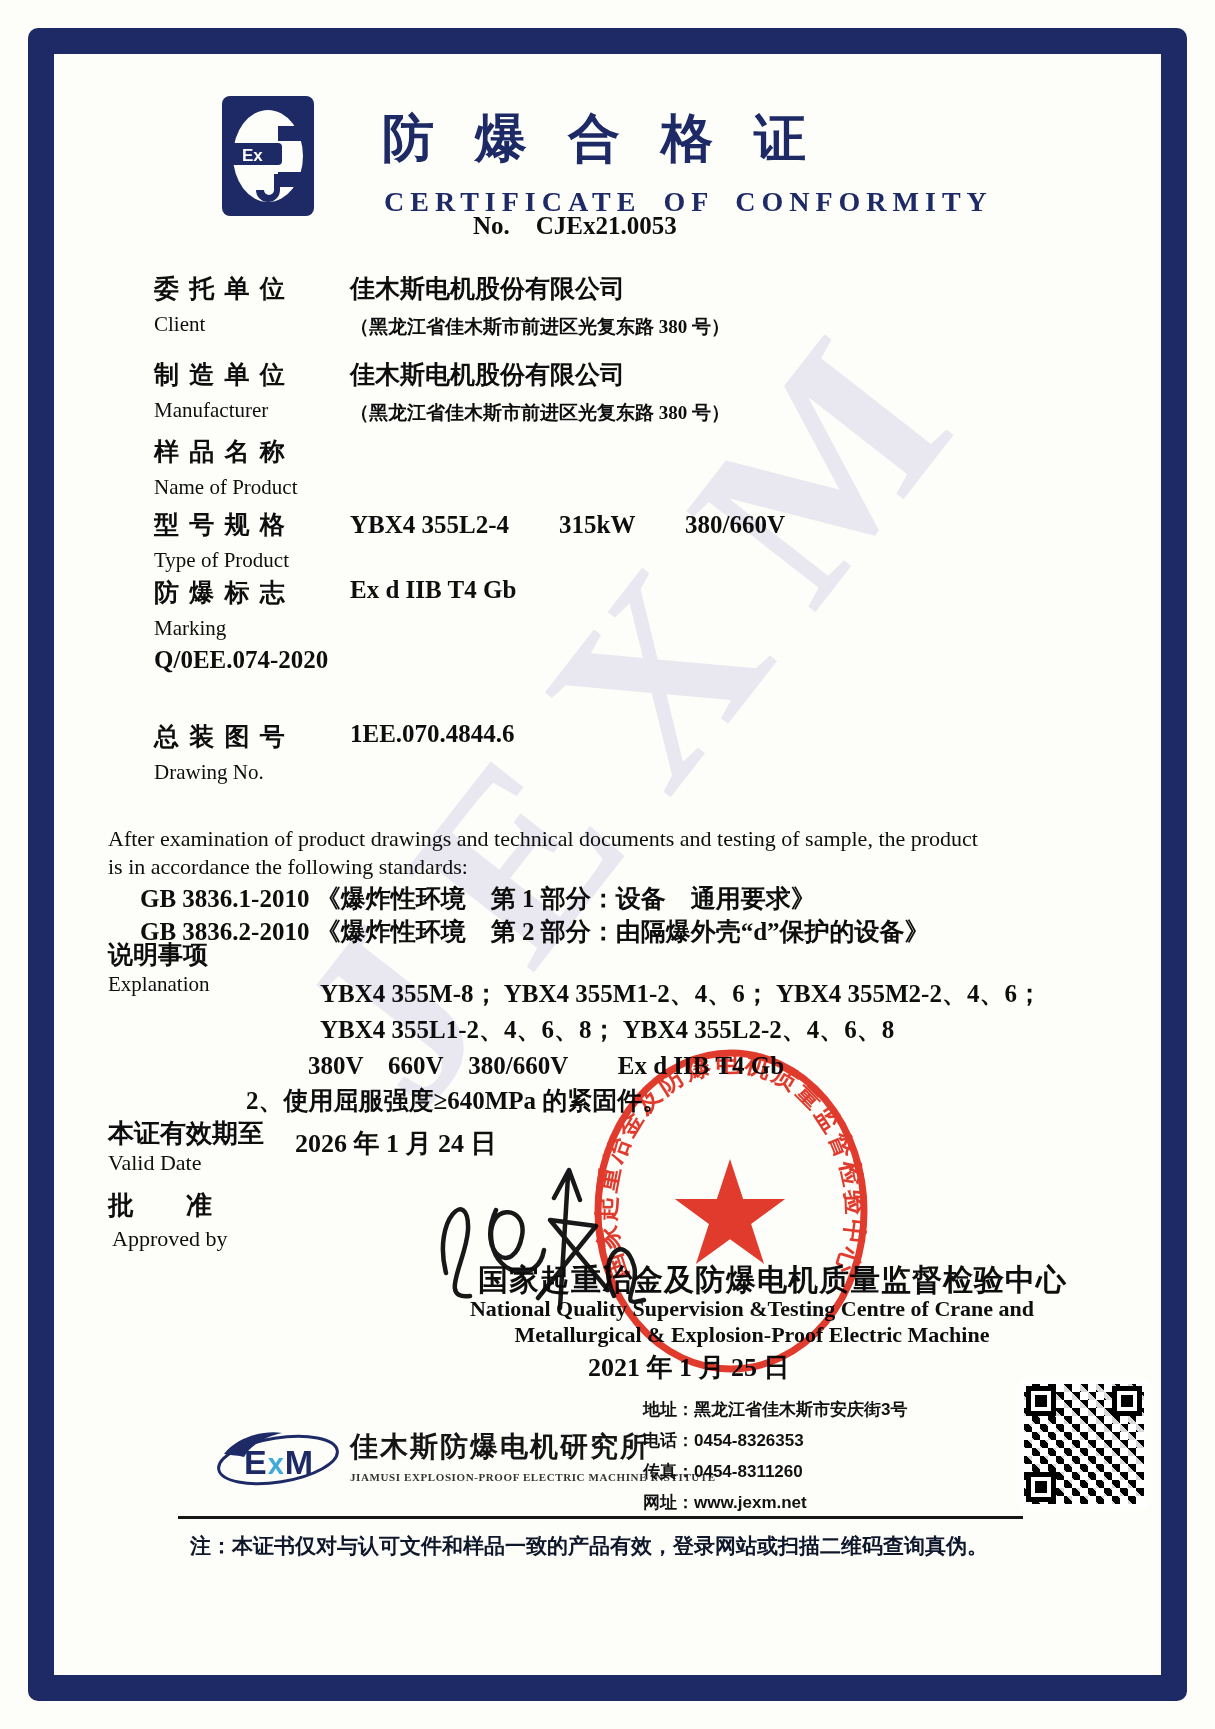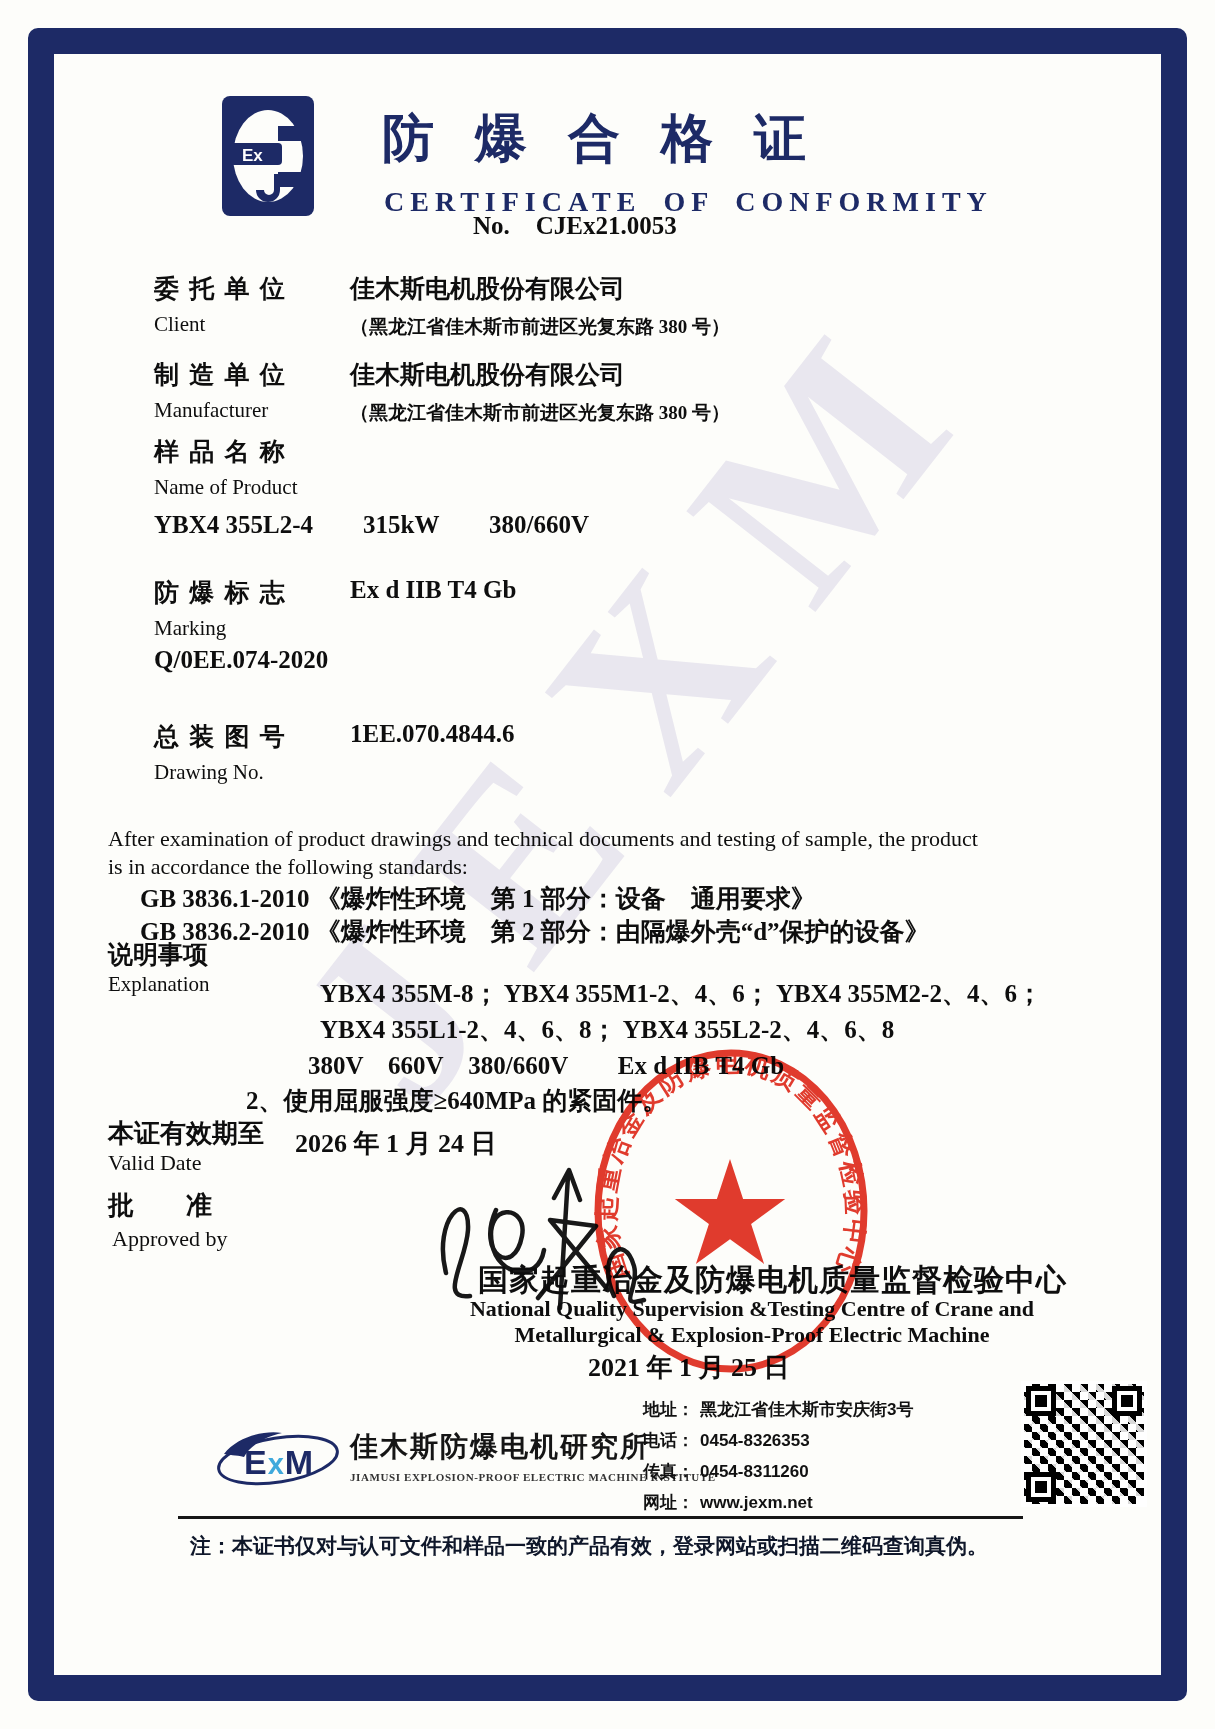--- a/index.html
+++ b/index.html
@@ -139,6 +139,10 @@
         </div>
     </div>
     <div class="field" style="top:508px">
+      <div class="f-label">
+          <div class="f-cn">型 号 规 格</div>
+          <div class="f-en">Type of Product</div>
+        </div>
       <div class="f-val">
           <div class="v1">YBX4 355L2-4　　315kW　　380/660V</div>
         </div>

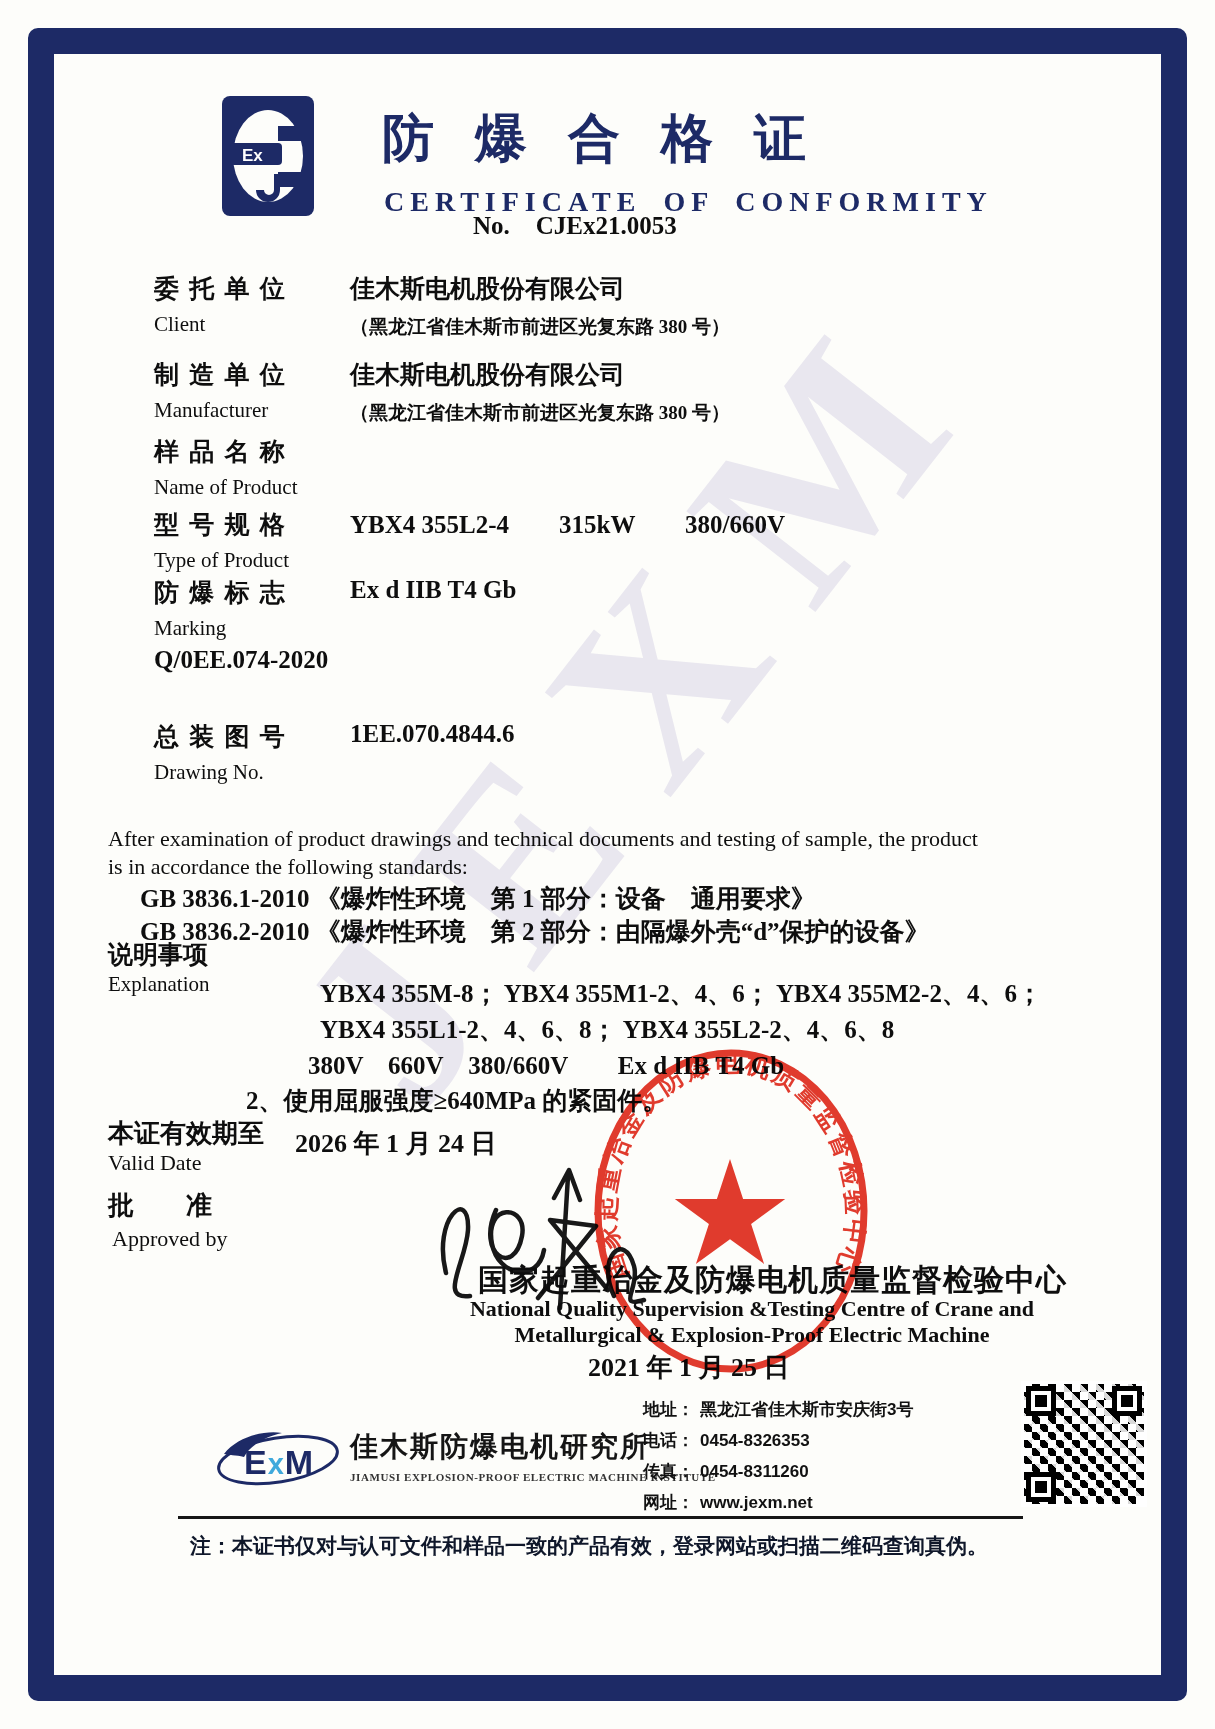--- a/index.html
+++ b/index.html
@@ -70,7 +70,7 @@
   .inst-en{font-size:11px;font-weight:bold;letter-spacing:.6px;color:#333;margin-top:5px;white-space:nowrap;}
   .contacts{left:643px;top:1398px;font-family:"Liberation Sans",sans-serif;font-size:17px;font-weight:bold;color:#111;}
   .contacts .row{margin-bottom:8px;white-space:nowrap;}
-  .contacts .c-label{margin-right:6px;}
+  .contacts .c-label{margin-right:0;}
   .qr{
     left:1024px;top:1384px;width:120px;height:120px;
     background:

